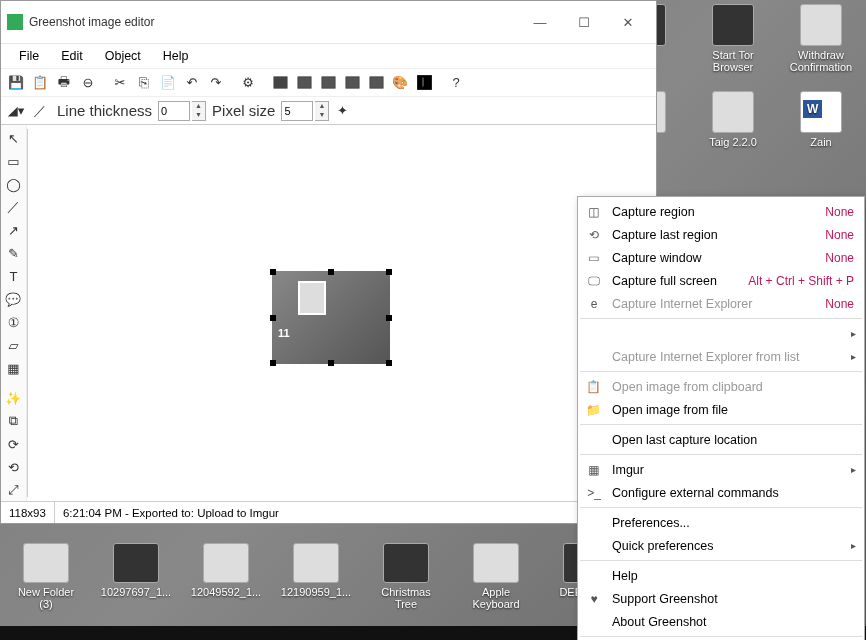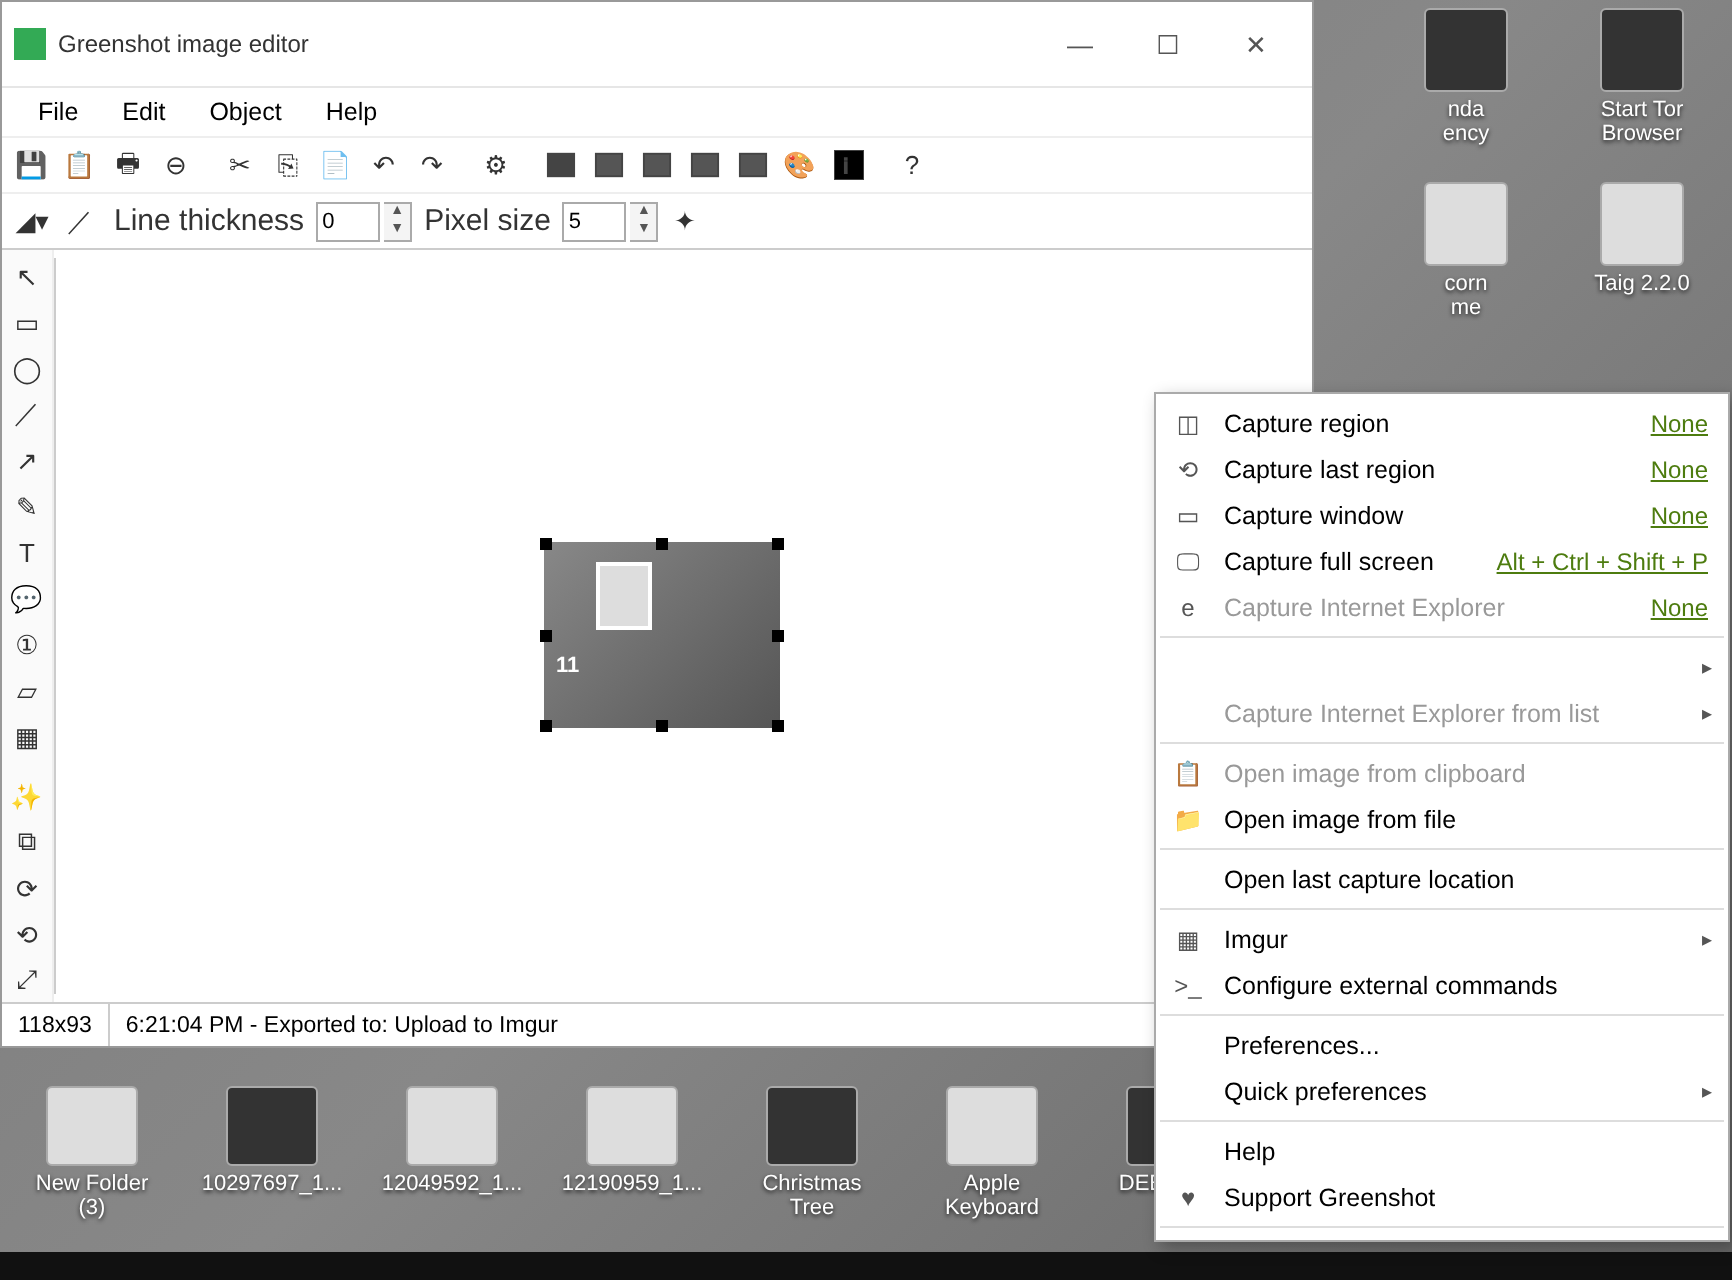--- a/index.html
+++ b/index.html
@@ -97,6 +97,17 @@
       <div class="di">
           <div class="ico"></div>
           <span>Taig 2.2.0</span>
+        </div>
+    </div>
+    <div class="col">
+      <div class="di">
+          <div class="ico"></div>
+          <span>Withdraw</span>
+          <span>Confirmation</span>
+        </div>
+      <div class="di">
+          <div class="ico word"></div>
+          <span>Zain</span>
         </div>
     </div>
   </div>

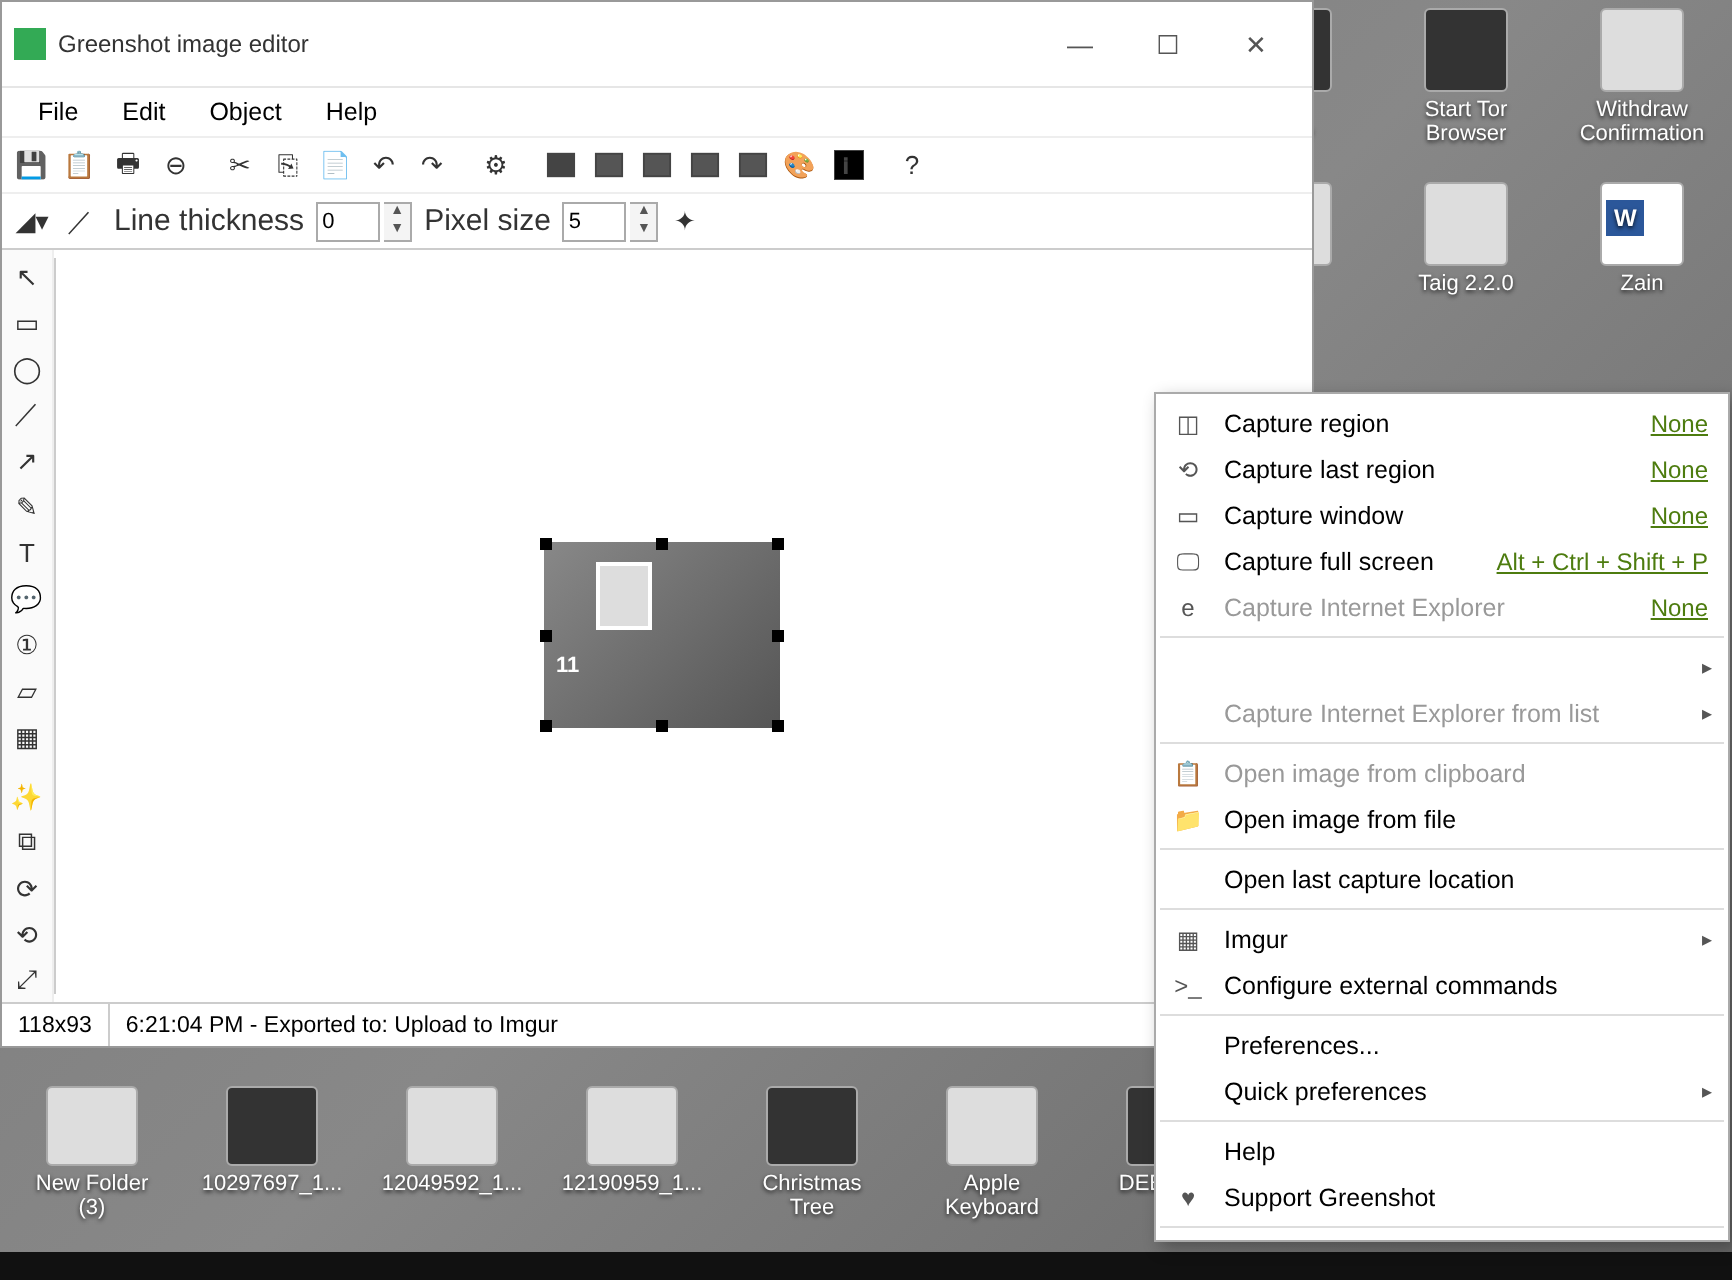--- a/index.html
+++ b/index.html
@@ -58,7 +58,7 @@
 .ctxmenu .row.disabled { color:#999; }
 .ctxmenu .ic { width:20px; height:16px; margin-right:8px; display:flex; align-items:center; justify-content:center; font-size:12px; color:#555; }
 .ctxmenu .lbl { flex:1; }
-.ctxmenu .sc { color:#4d7c0f; font-size:12px;text-decoration:underline; }
+.ctxmenu .sc { color:#be185d; font-size:12px; }
 .ctxmenu .sep { height:1px; background:#ddd; margin:3px 2px; padding:0; }
 .ctxmenu .arrow::after { content:"▸"; position:absolute; right:8px; color:#555; font-size:10px; }
 

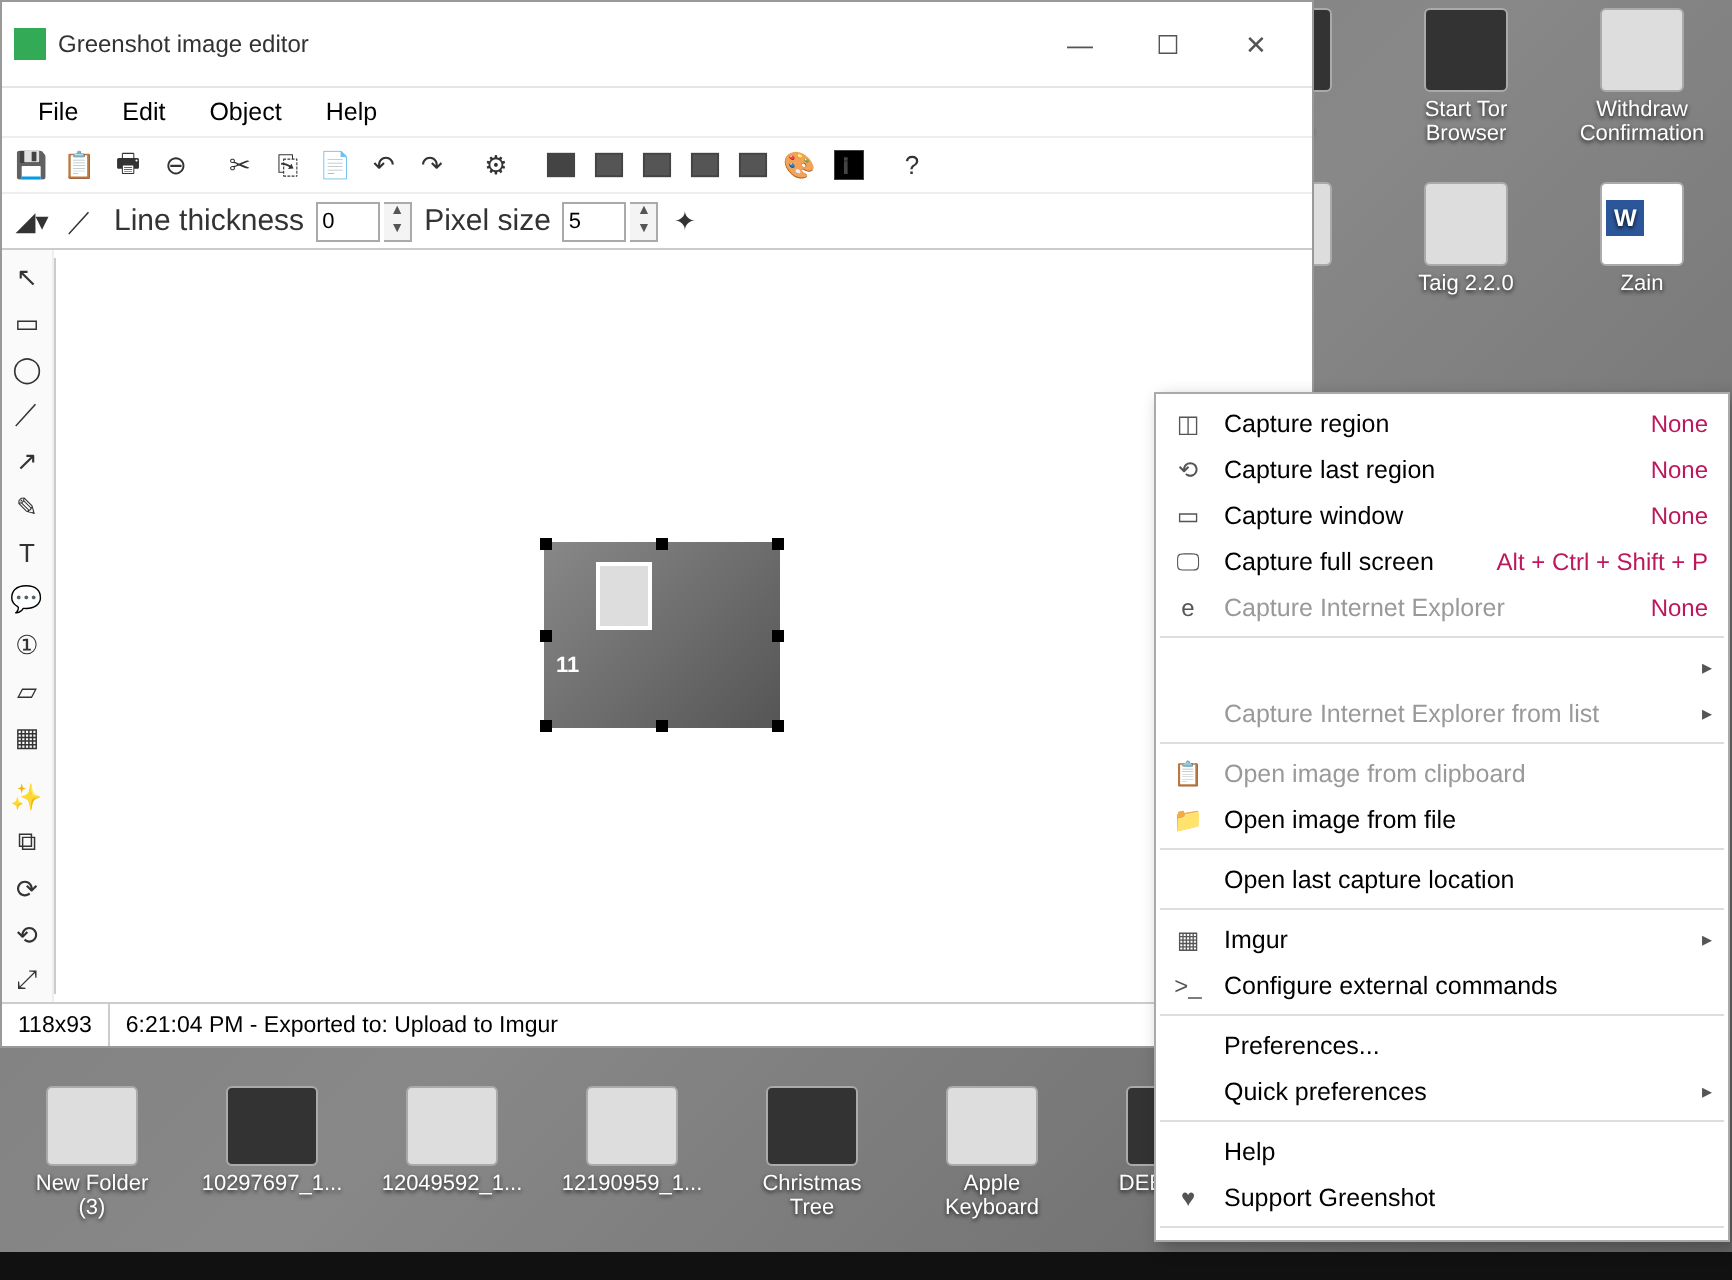--- a/index.html
+++ b/index.html
@@ -364,6 +364,10 @@
       <span class="ic">♥</span>
       <span class="lbl">Support Greenshot</span>
     </div>
+    <div class="row">
+      <span class="ic"></span>
+      <span class="lbl">About Greenshot</span>
+    </div>
     <div class="sep"></div>
   </div>
 

